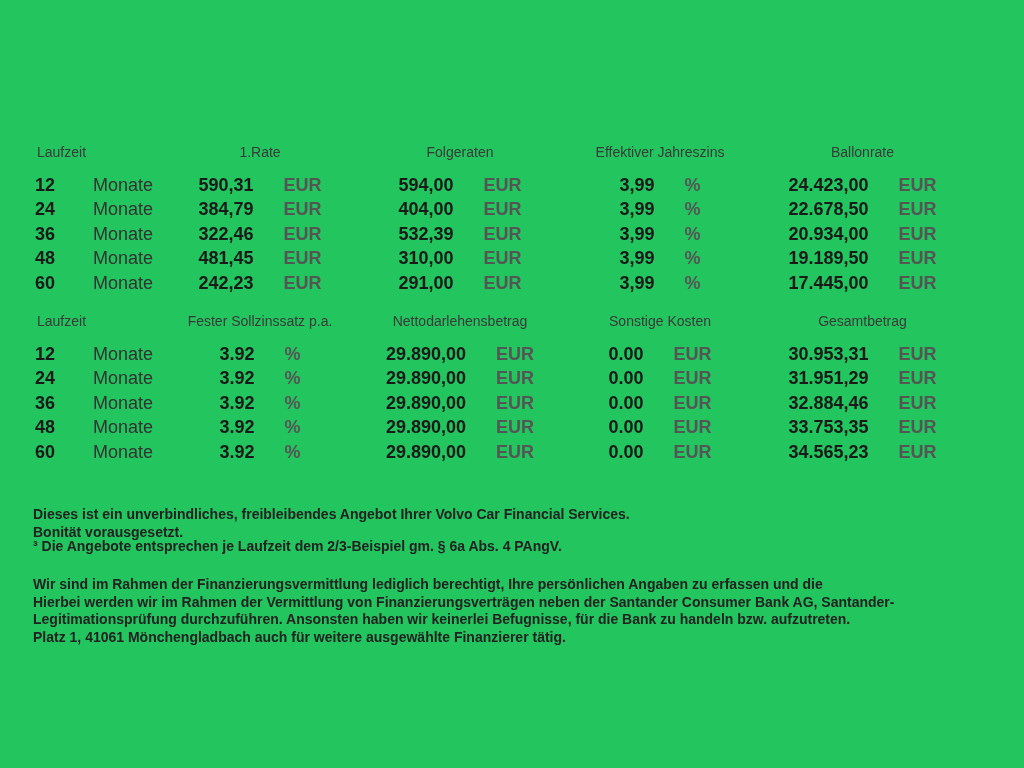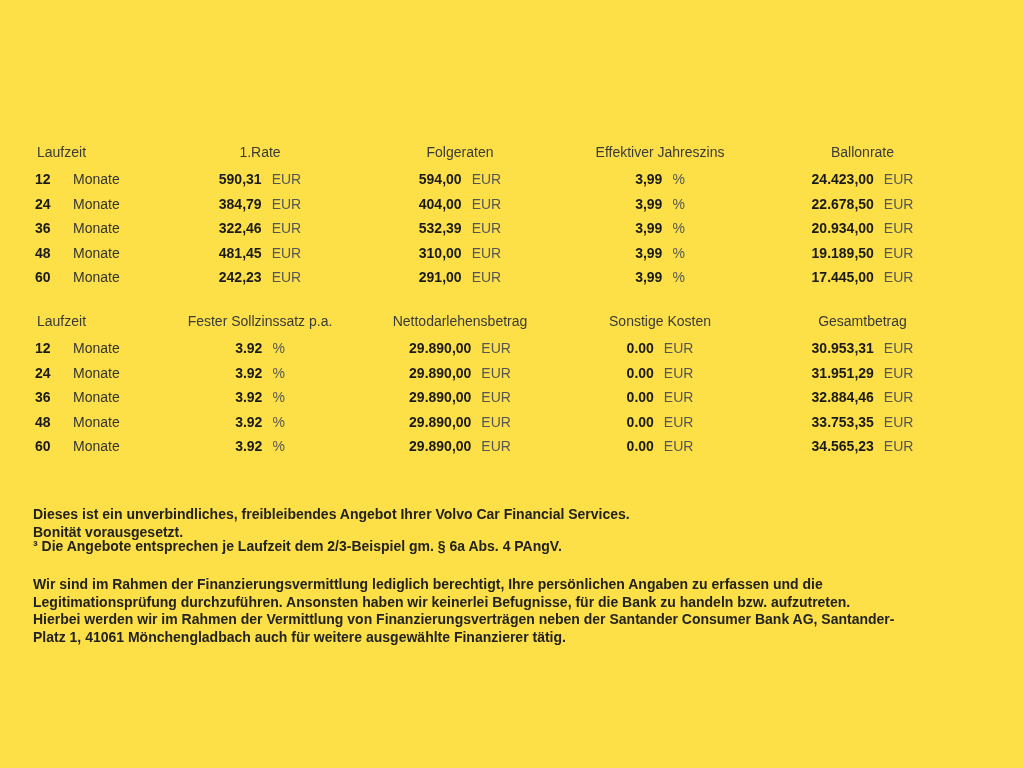--- a/index.html
+++ b/index.html
@@ -11,7 +11,7 @@
     position: relative;
     width: 1024px;
     height: 768px;
-    background: #fde047;
+    background: #22c55e;
     overflow: hidden;
     font-family: "Liberation Sans", sans-serif;
     color: #2b2b2b;

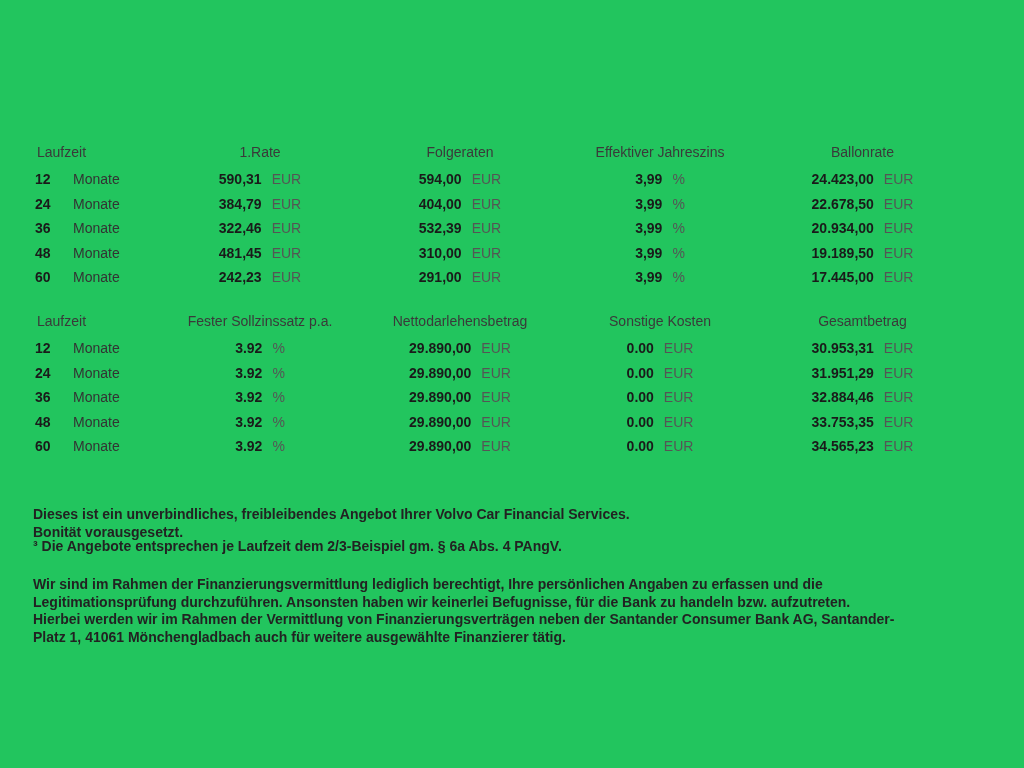--- a/index.html
+++ b/index.html
@@ -42,10 +42,11 @@
   .cell {
     height: 24.5px;
     display: flex;
-    align-items: flex-start;
+    align-items: flex-end;
     justify-content: center;
-    font-size: 14px;
+    font-size: 18px;
     white-space: nowrap;
+    gap: 20px;
   }
   .cell.left {
     justify-content: flex-start;

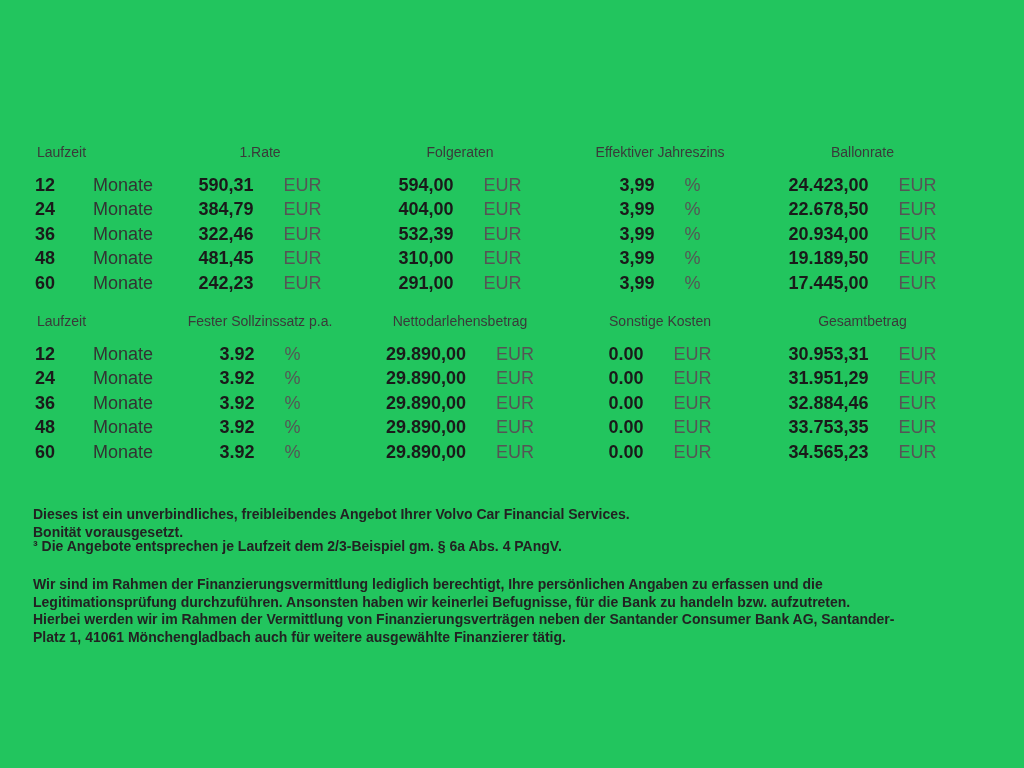--- a/index.html
+++ b/index.html
@@ -66,7 +66,7 @@
     color: #1a1a1a;
   }
   .unit {
-    font-weight: 400;
+    font-weight: 700;
     color: #555555;
     margin-left: 10px;
   }

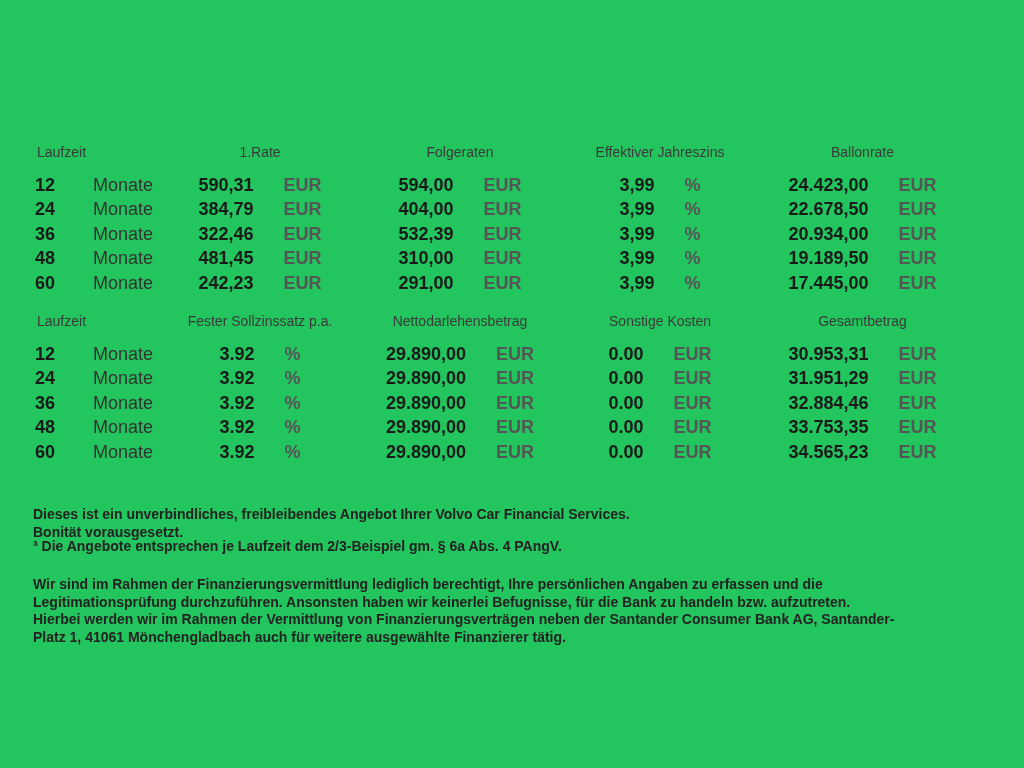--- a/index.html
+++ b/index.html
@@ -329,8 +329,8 @@
 
   <div class="note" id="note-legal">
     <div>Wir sind im Rahmen der Finanzierungsvermittlung lediglich berechtigt, Ihre persönlichen Angaben zu erfassen und die</div>
+    <div>Hierbei werden wir im Rahmen der Vermittlung von Finanzierungsverträgen neben der Santander Consumer Bank AG, Santander-</div>
     <div>Legitimationsprüfung durchzuführen. Ansonsten haben wir keinerlei Befugnisse, für die Bank zu handeln bzw. aufzutreten.</div>
-    <div>Hierbei werden wir im Rahmen der Vermittlung von Finanzierungsverträgen neben der Santander Consumer Bank AG, Santander-</div>
     <div>Platz 1, 41061 Mönchengladbach auch für weitere ausgewählte Finanzierer tätig.</div>
   </div>
 

